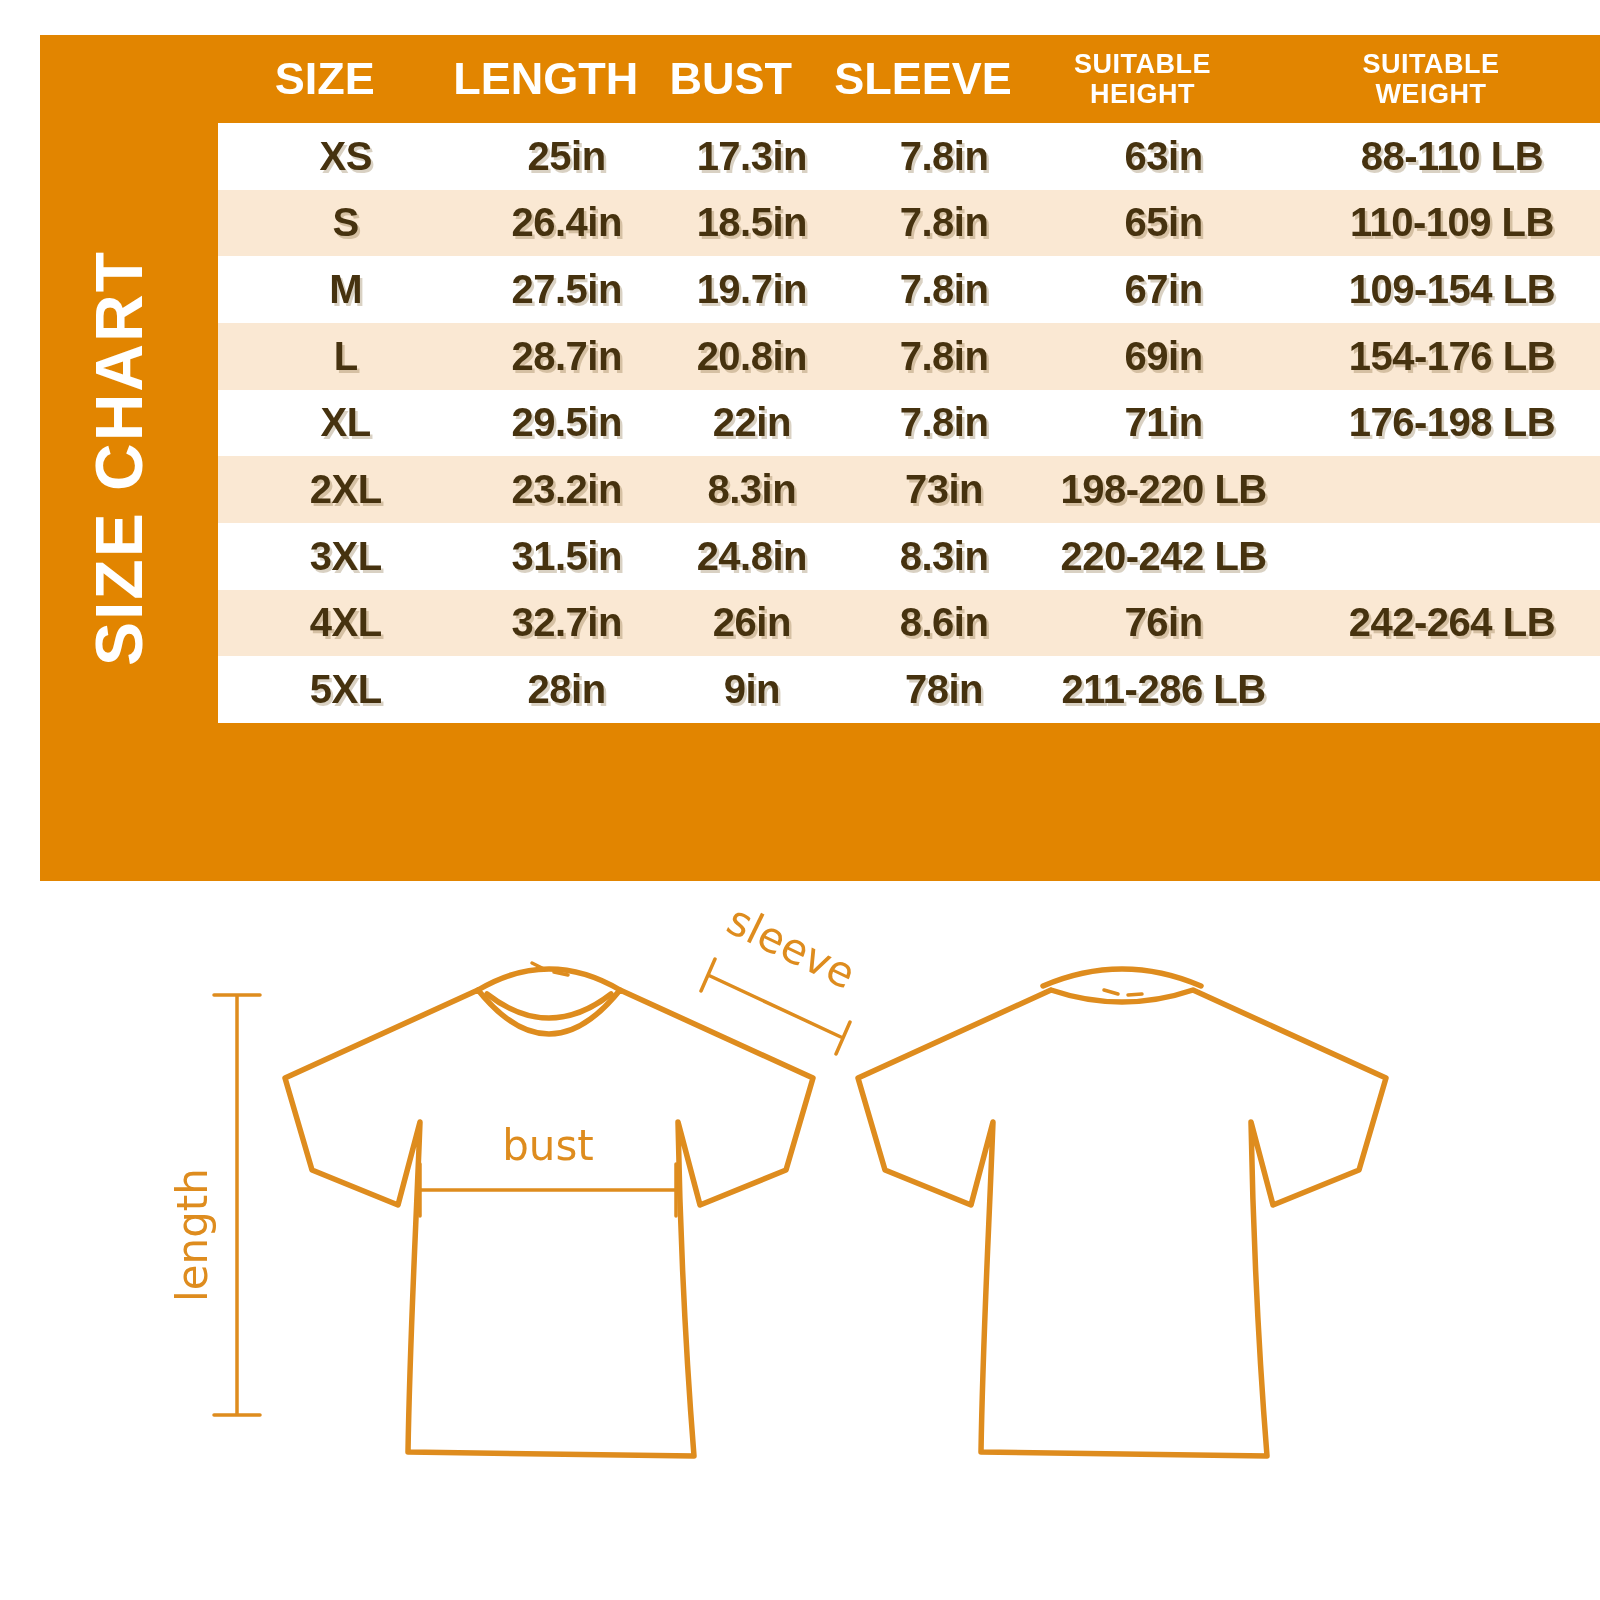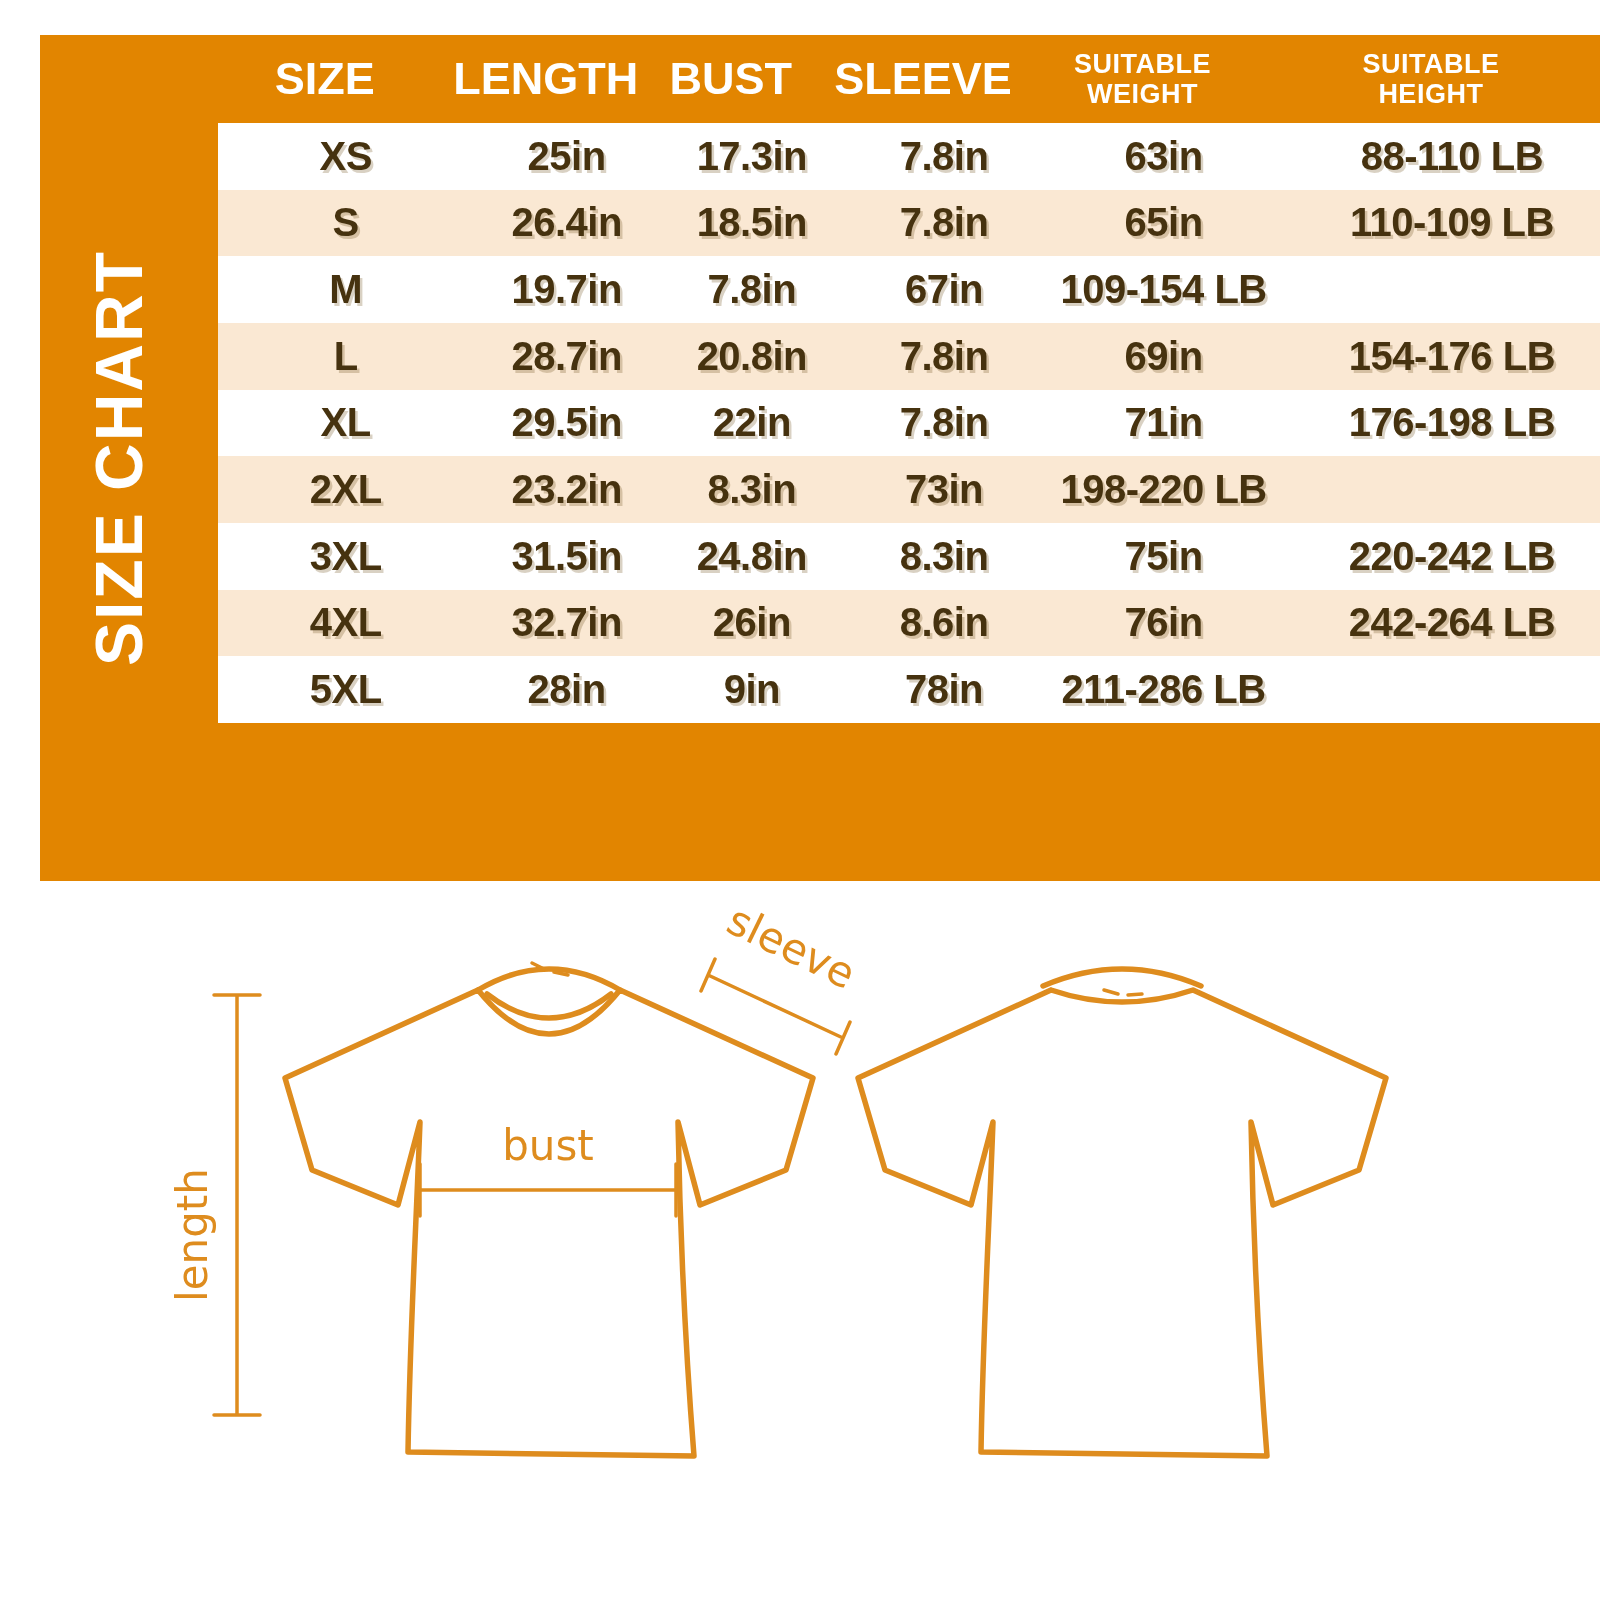--- a/index.html
+++ b/index.html
@@ -59,10 +59,10 @@
           <span class="th-label">SLEEVE</span>
         </div>
       <div class="th small">
-          <span class="th-label">SUITABLE WEIGHT</span>
+          <span class="th-label">SUITABLE HEIGHT</span>
         </div>
       <div class="th small">
-          <span class="th-label">SUITABLE HEIGHT</span>
+          <span class="th-label">SUITABLE WEIGHT</span>
         </div>
     </div>
 

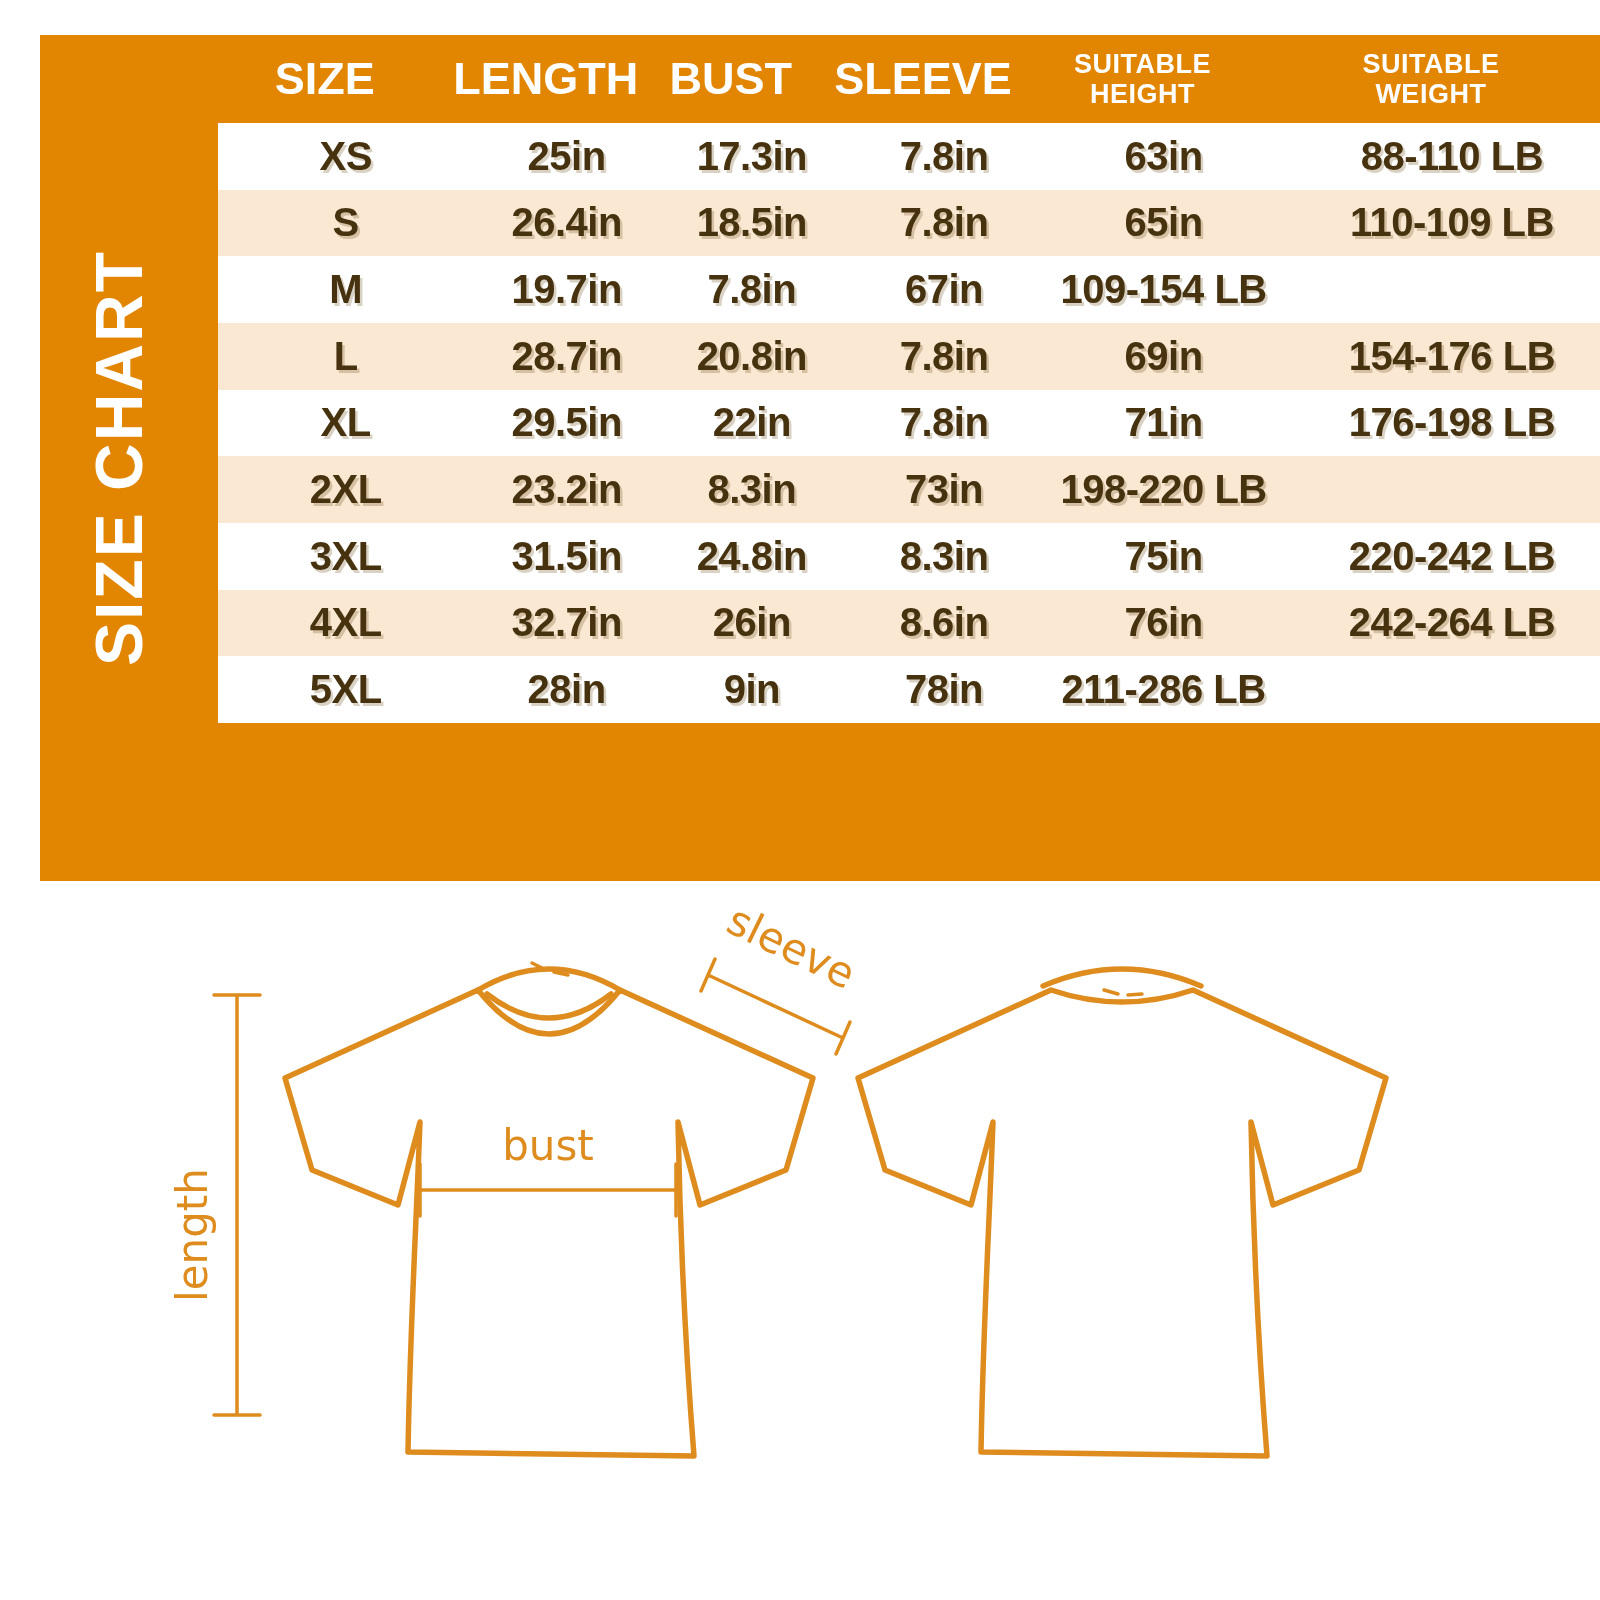--- a/index.html
+++ b/index.html
@@ -85,6 +85,7 @@
       </div>
       <div class="tr white">
         <div class="td">M</div>
+        <div class="td">27.5in</div>
         <div class="td">19.7in</div>
         <div class="td">7.8in</div>
         <div class="td">67in</div>

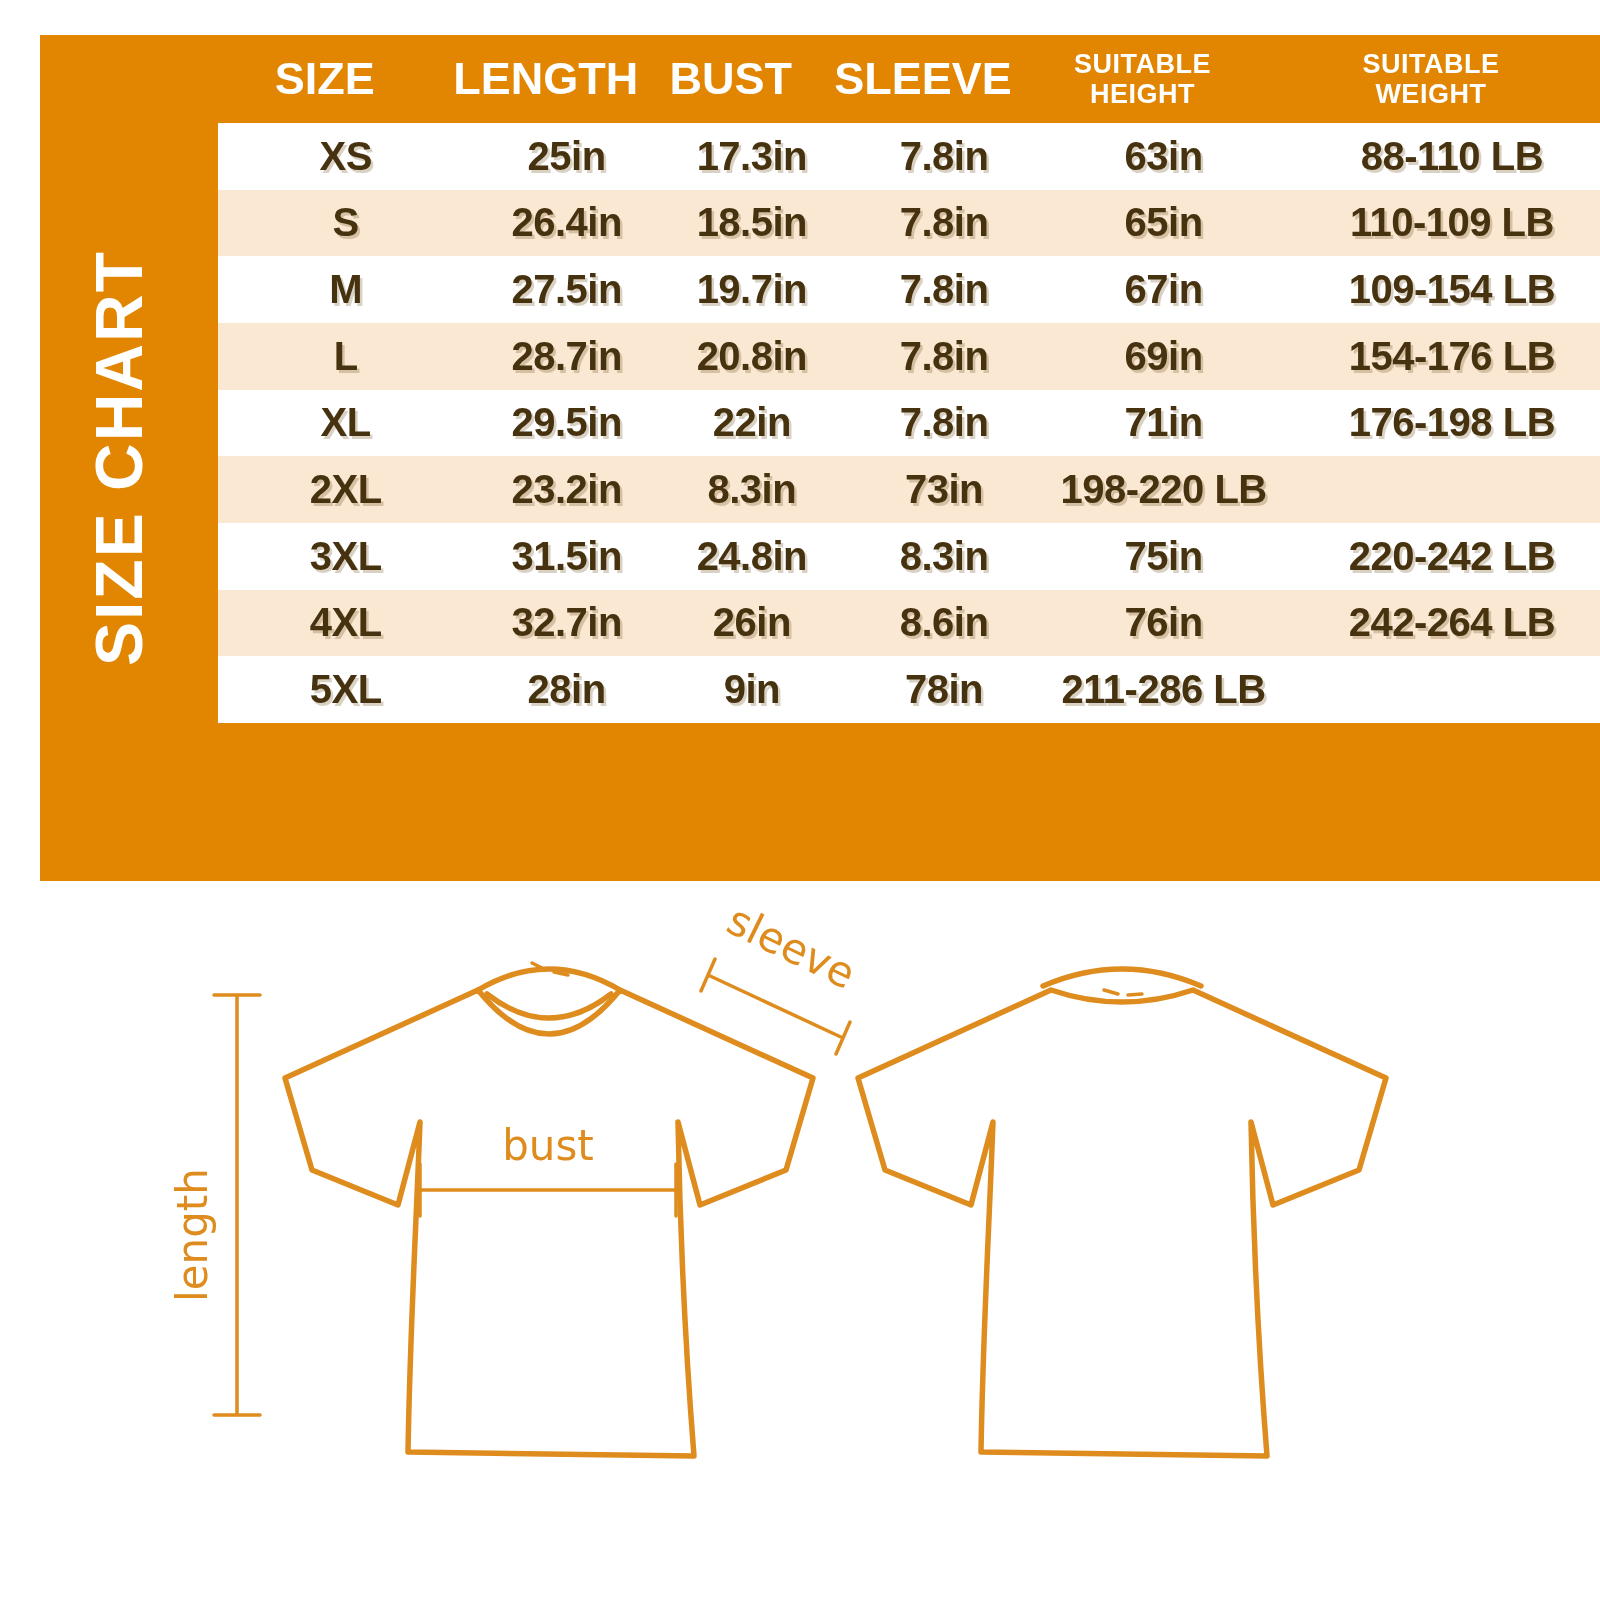--- a/index.html
+++ b/index.html
@@ -119,7 +119,6 @@
         <div class="td">31.5in</div>
         <div class="td">24.8in</div>
         <div class="td">8.3in</div>
-        <div class="td">75in</div>
         <div class="td">220-242 LB</div>
       </div>
       <div class="tr cream">

